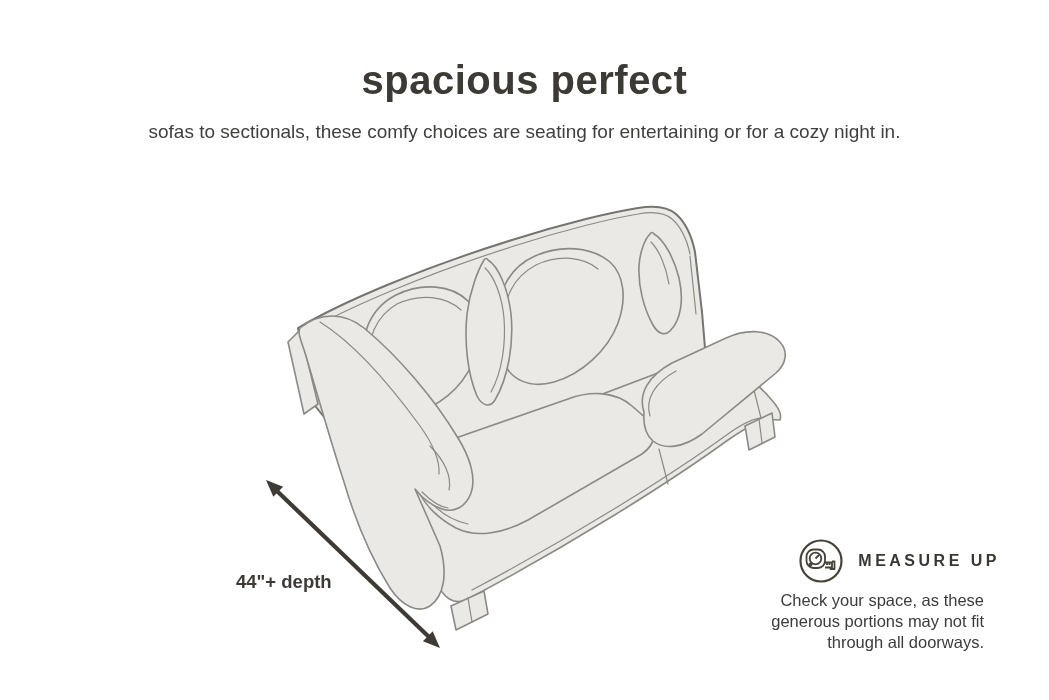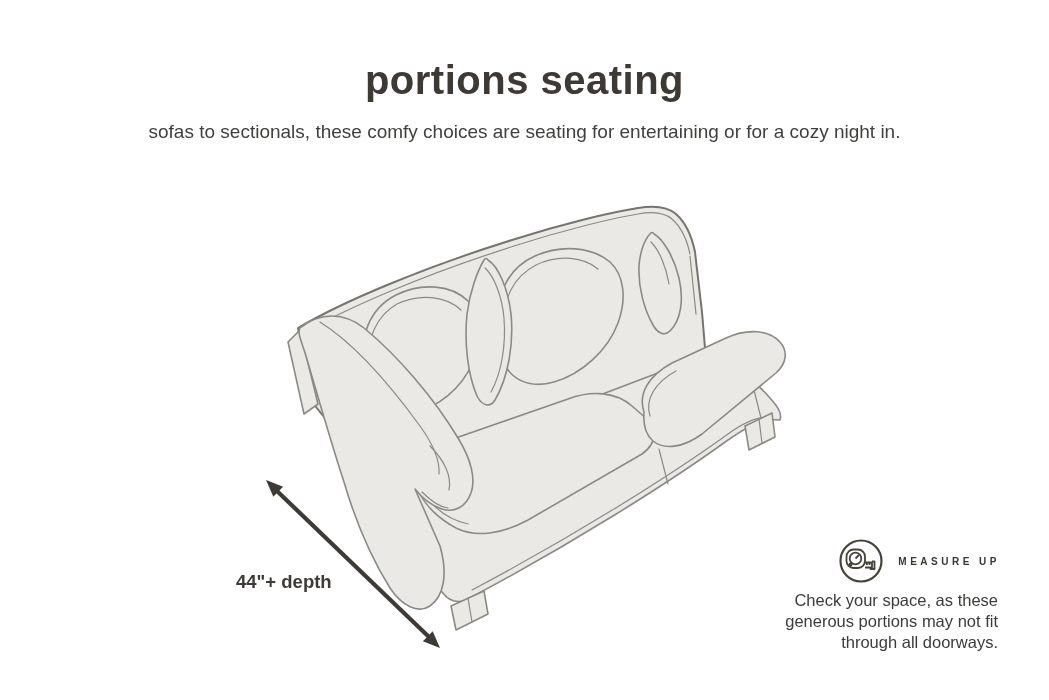--- a/index.html
+++ b/index.html
@@ -68,7 +68,7 @@
 </head>
 <body>
 
-<h1 class="page-title">portions seating</h1>
+<h1 class="page-title">spacious perfect</h1>
 
 <div class="intro">
   <span>sofas to sectionals, these comfy choices are seating for entertaining or for a cozy night in.</span>

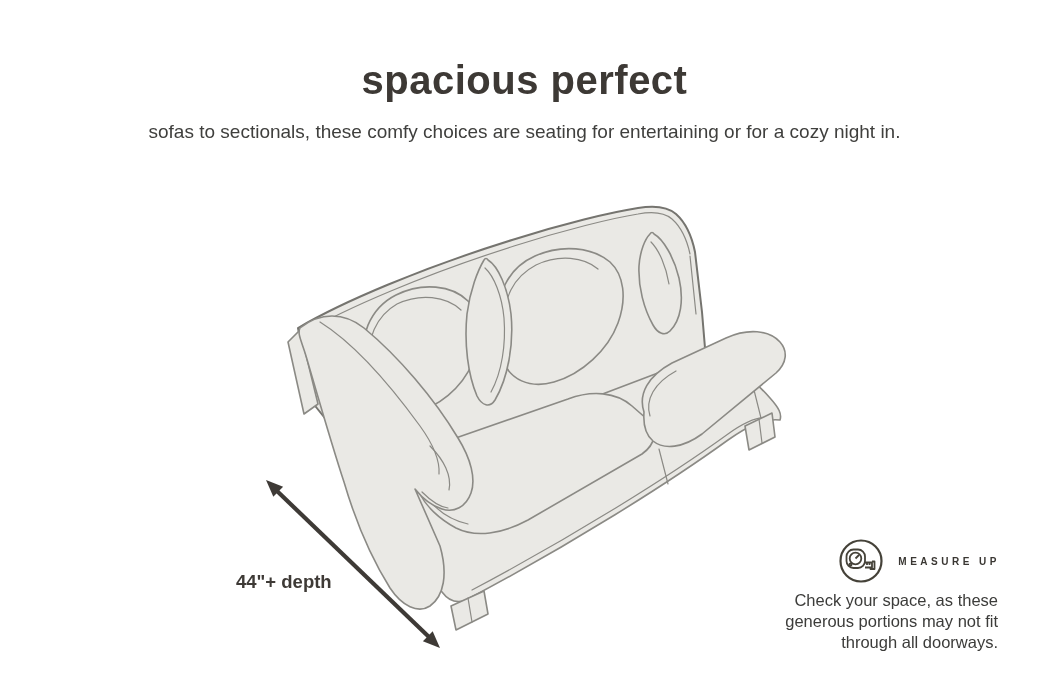--- a/index.html
+++ b/index.html
@@ -44,7 +44,7 @@
   }
   .measure-title {
     margin: 0;
-    font-size: 10px; font-weight: 700;
+    font-size: 16px; font-weight: 700;
     letter-spacing: 3.5px;
     color: #3a3733;
     white-space: nowrap;

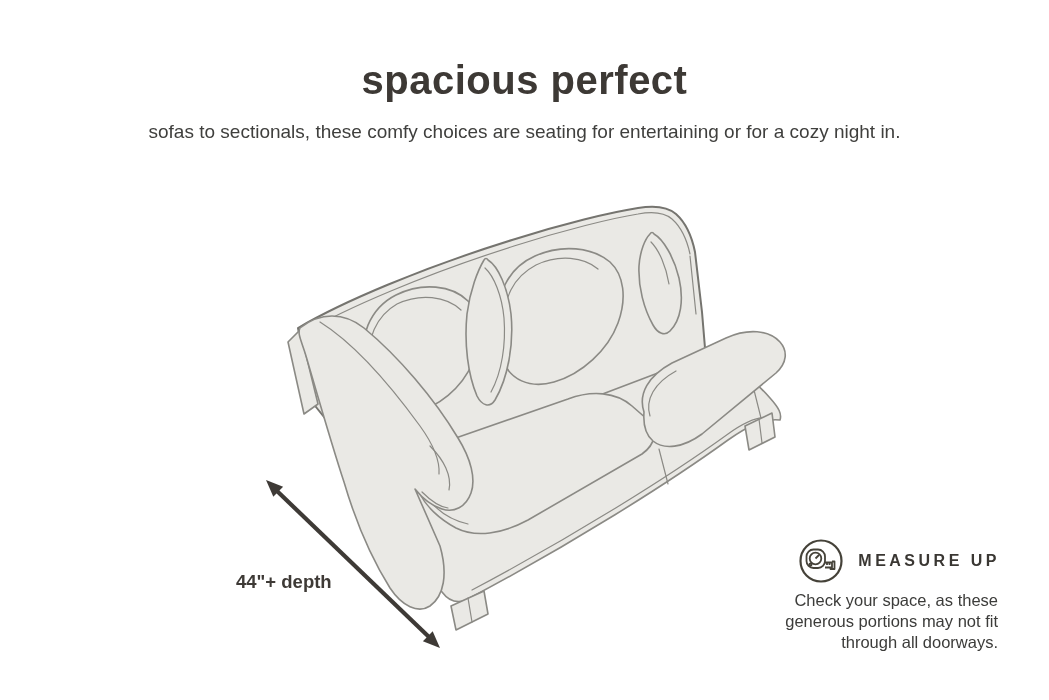--- a/index.html
+++ b/index.html
@@ -50,7 +50,7 @@
     white-space: nowrap;
   }
   .measure-note {
-    margin: 5px 2px 0;
+    margin: 5px 16px 0;
     font-size: 16.5px; line-height: 21px;
     color: #3c3c3a;
   }

